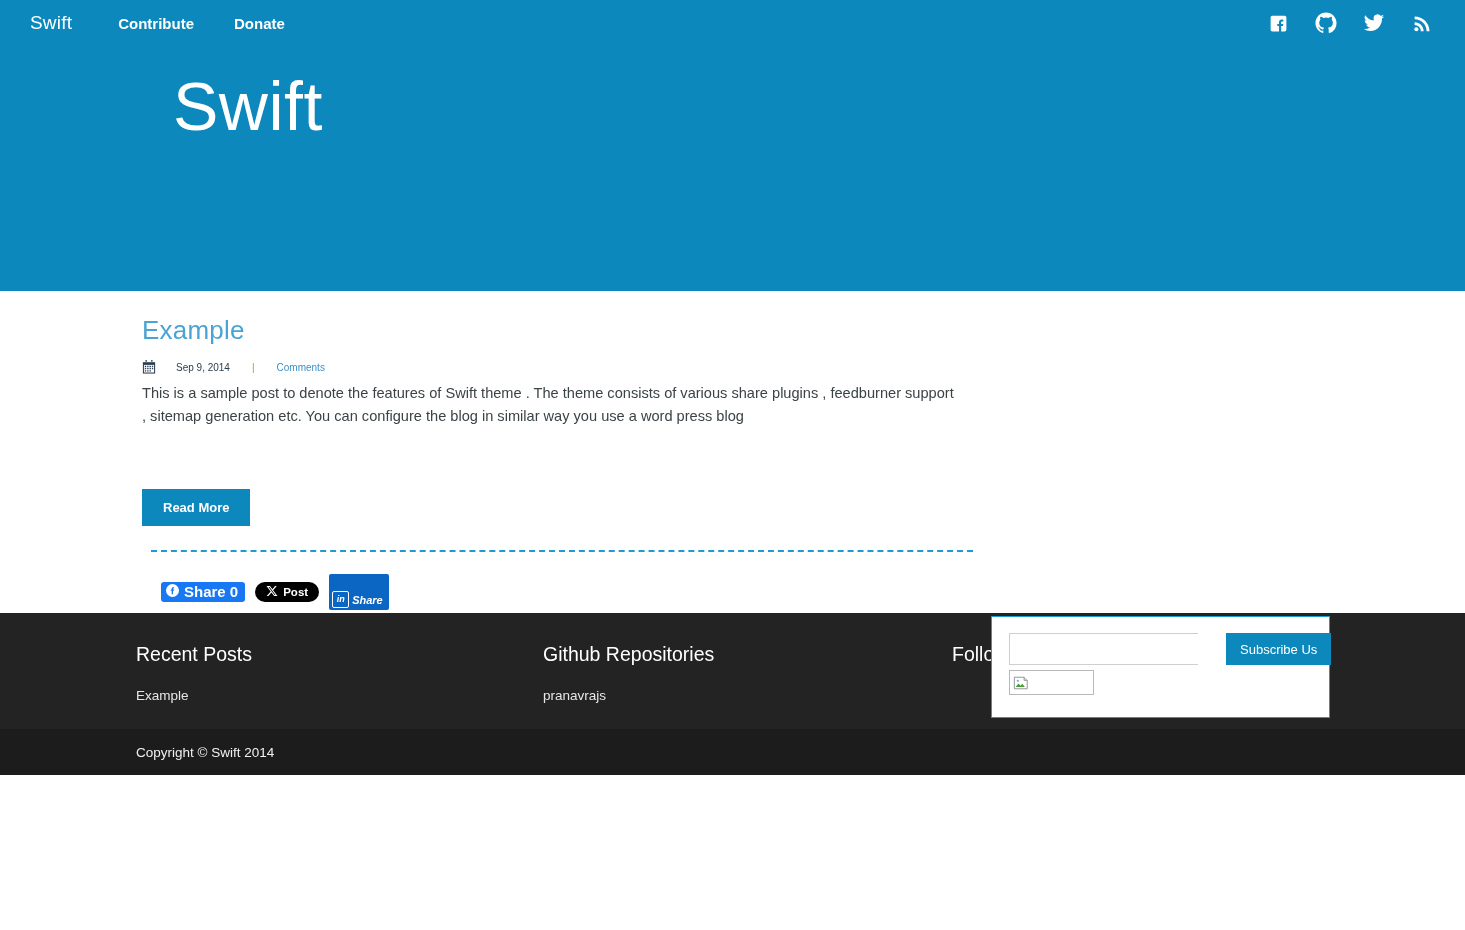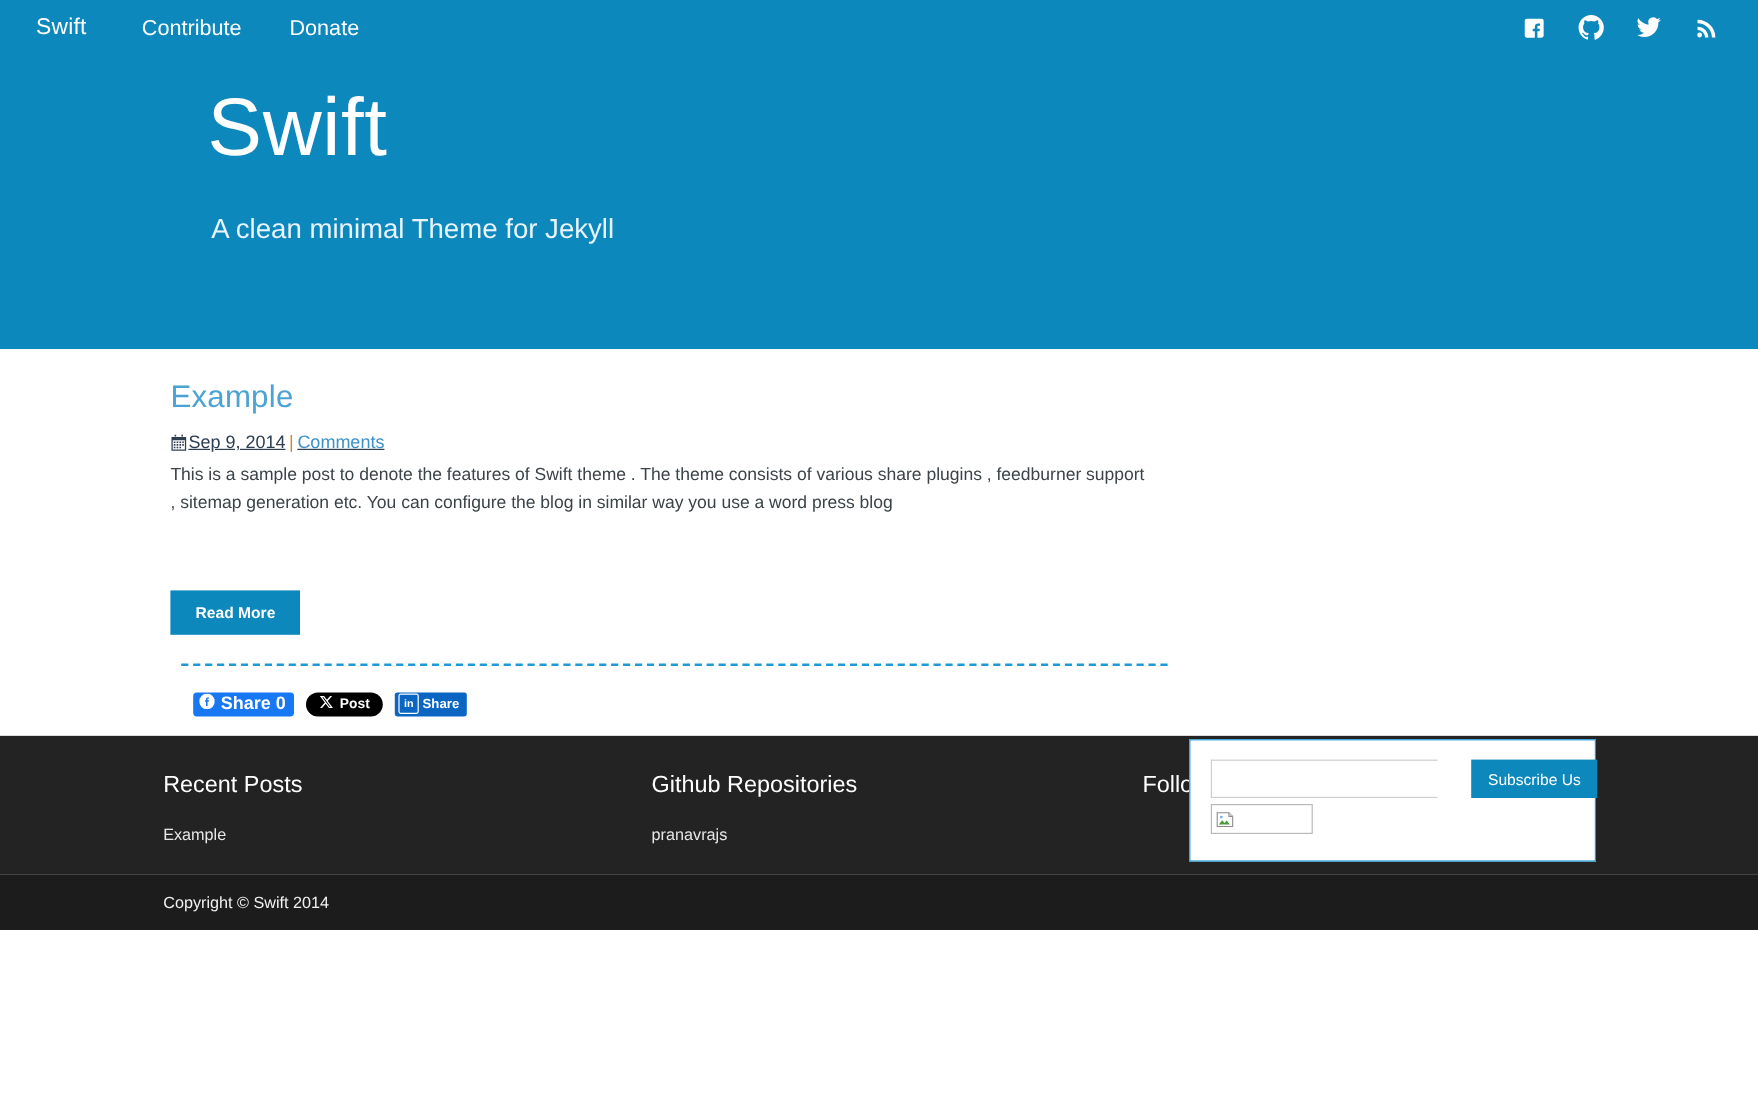--- a/index.html
+++ b/index.html
@@ -43,10 +43,10 @@
   }
   .nav-link {
     color: #ffffff;
-    font-size: 18px;
+    font-size: 15px;
     text-decoration: none;
     margin-right: 40px;
-    font-weight: 400;
+    font-weight: 700;
   }
   .nav-right {
     margin-left: auto;

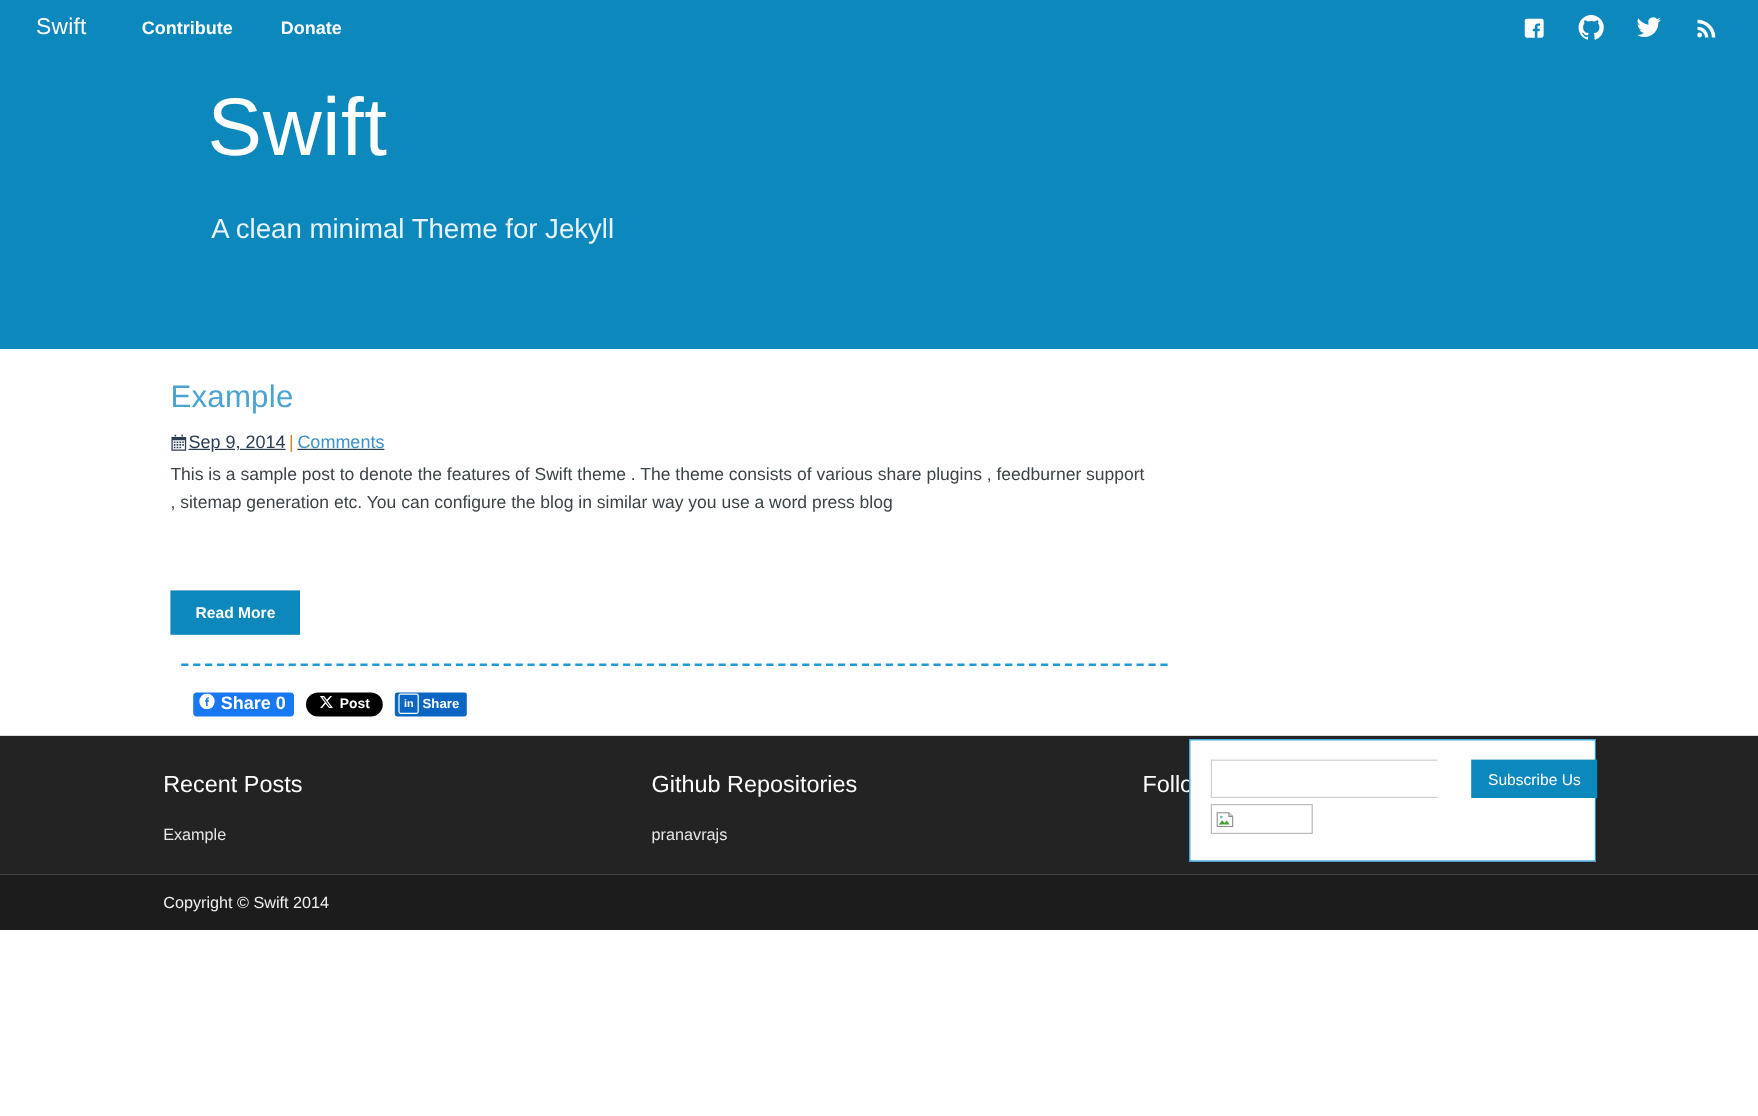--- a/index.html
+++ b/index.html
@@ -344,7 +344,6 @@
 
   <div class="hero-body">
     <h1 class="hero-title">Swift</h1>
-    <div class="hero-sub">A clean minimal Theme for Jekyll</div>
   </div>
 </div>
 

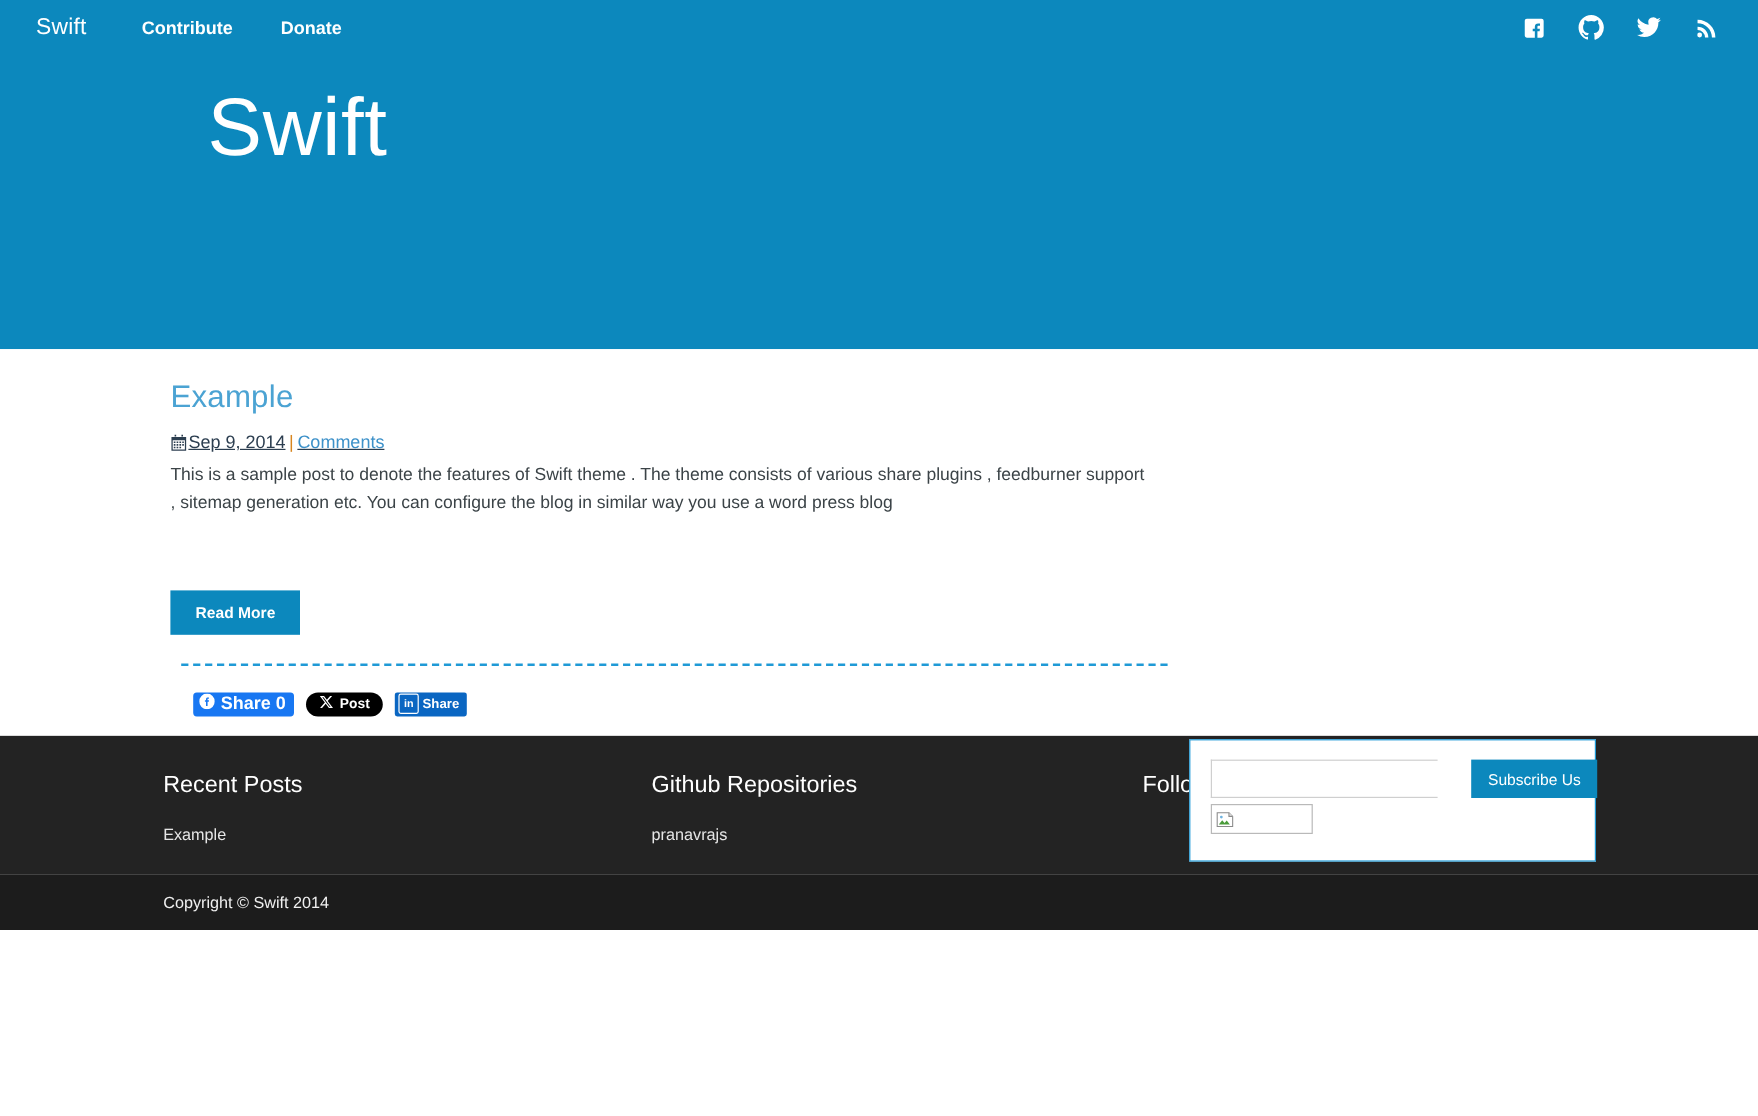--- a/index.html
+++ b/index.html
@@ -108,12 +108,11 @@
   }
   .post-meta {
     margin-top: 14px;
-    font-size: 15px;
+    font-size: 10px;
     color: #2c3e50;
     display: flex;
     align-items: center;
-    gap: 1px;
-    text-decoration: underline;
+    gap: 20px;
   }
   .cal-icon { display: inline-block; width: 14px; height: 14px; }
   .meta-sep { color: #d8861f; margin: 0 2px; }

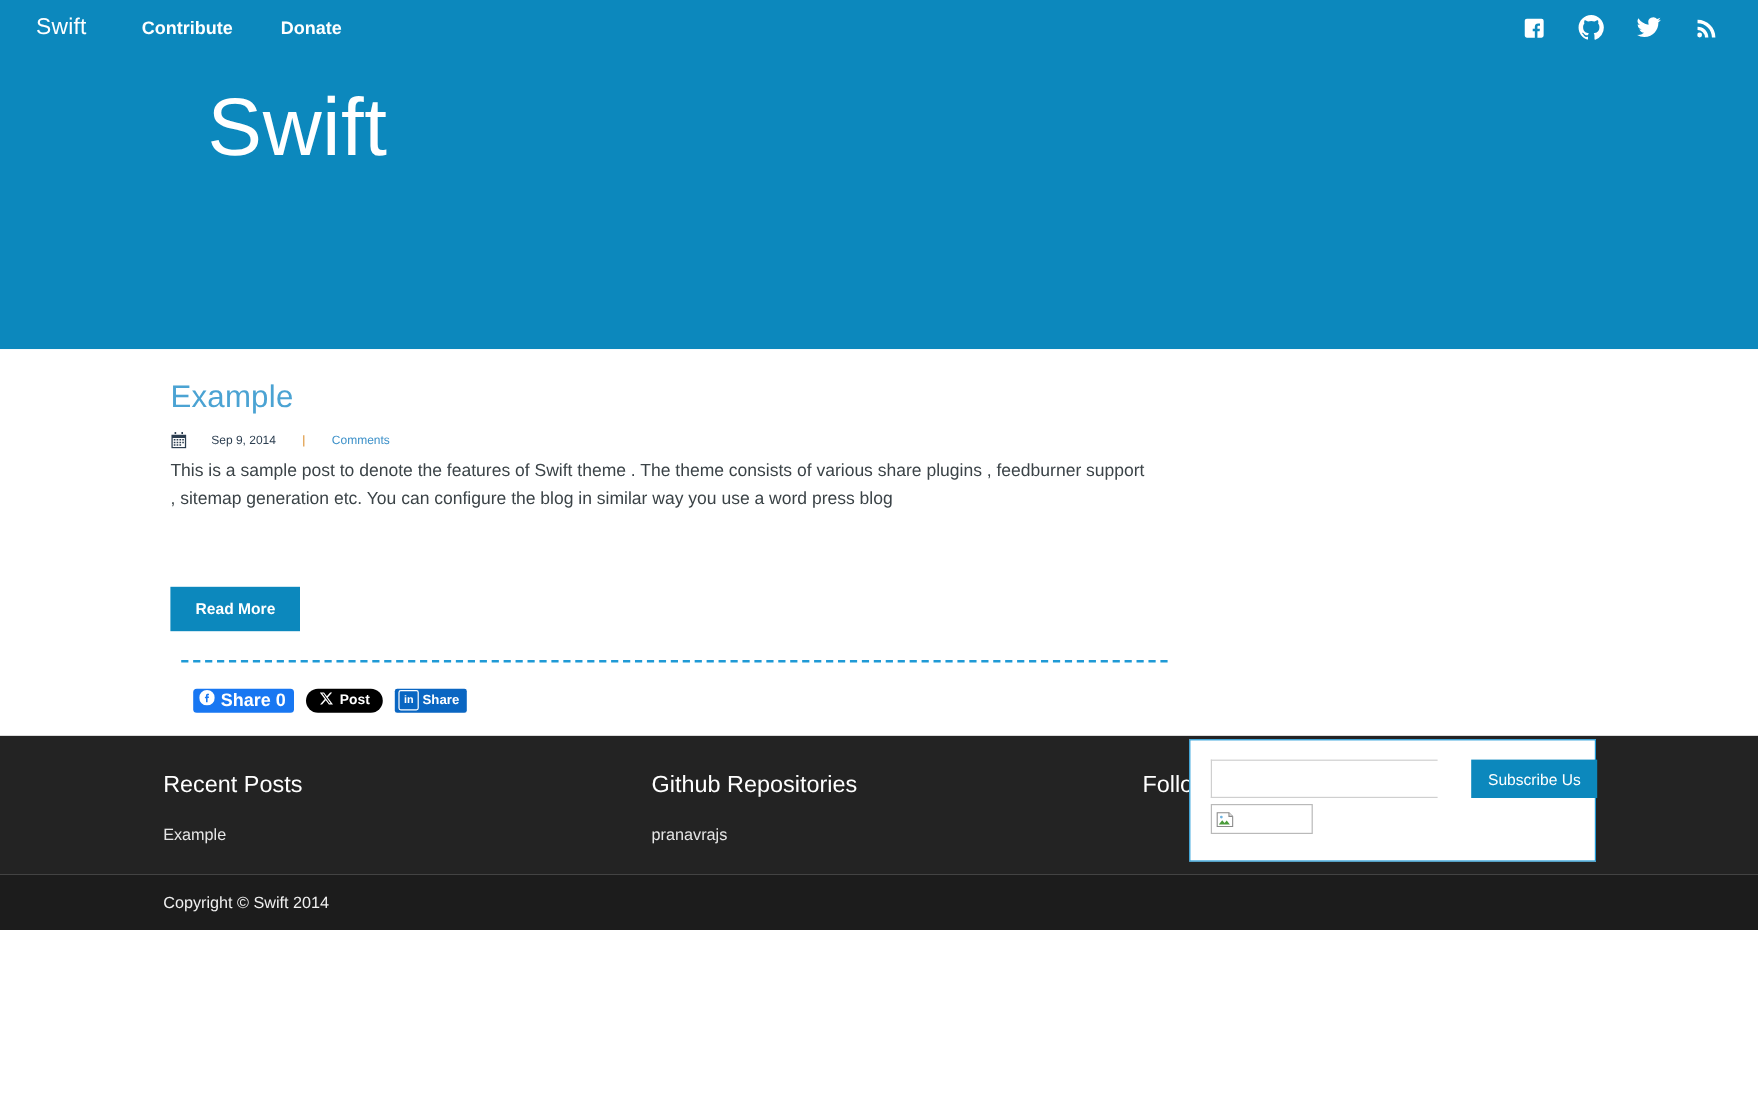--- a/index.html
+++ b/index.html
@@ -188,11 +188,12 @@
     background: #0a66c2;
     border-radius: 2px;
     height: 20px;
-    padding: 0 6px 0 3px;
+    padding: 16px 6px 0 3px;
     color: #ffffff;
     font-size: 11px;
     font-weight: bold;
     cursor: pointer;
+    font-style: italic;
   }
   .li-badge {
     width: 15px;

